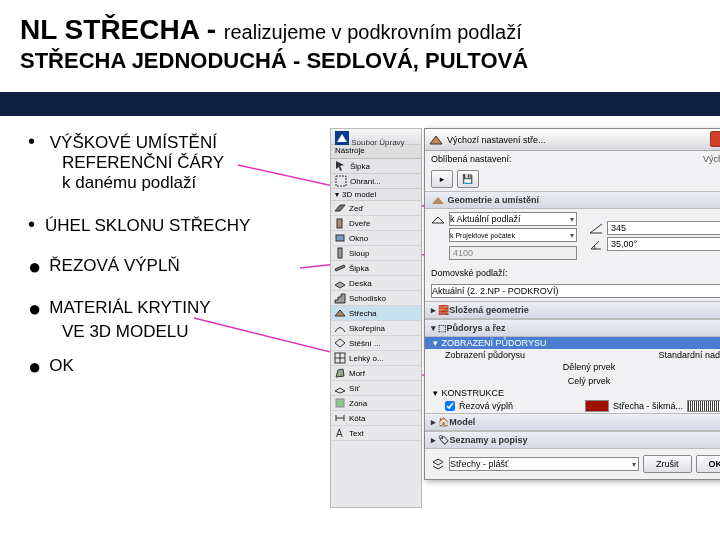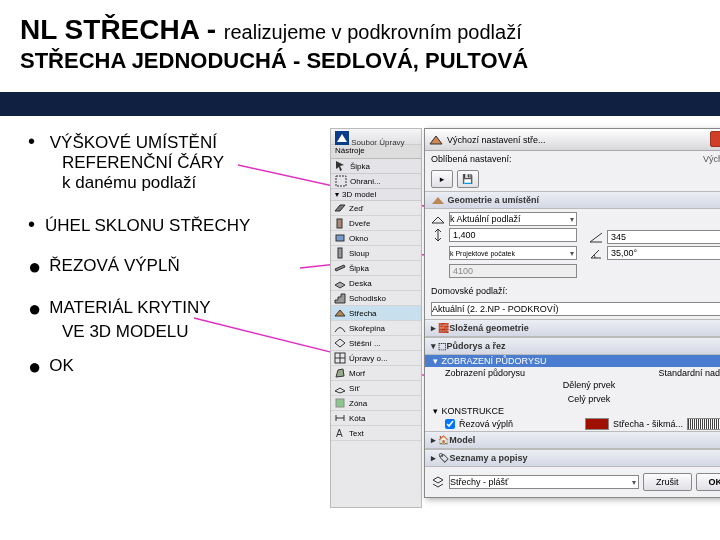--- a/index.html
+++ b/index.html
@@ -241,15 +241,6 @@
             </span>
         </div>
         <div class="dlg-row" style="padding:2px 0;">
-          <span class="ic"><svg viewBox="0 0 14 14">
-                <line x1="7" y1="1" x2="7" y2="13" stroke="#333"></line>
-                <path d="M4 4 L7 1 L10 4 M4 10 L7 13 L10 10" stroke="#333" fill="none"></path>
-              </svg></span>
-          <span class="fld" style="flex:1;">
-              <span>1,400</span>
-            </span>
-        </div>
-        <div class="dlg-row" style="padding:2px 0;">
           <span style="width:14px"></span>
           <span class="combo" style="flex:1;font-size:7px;">
               <span>k Projektové počatek</span>

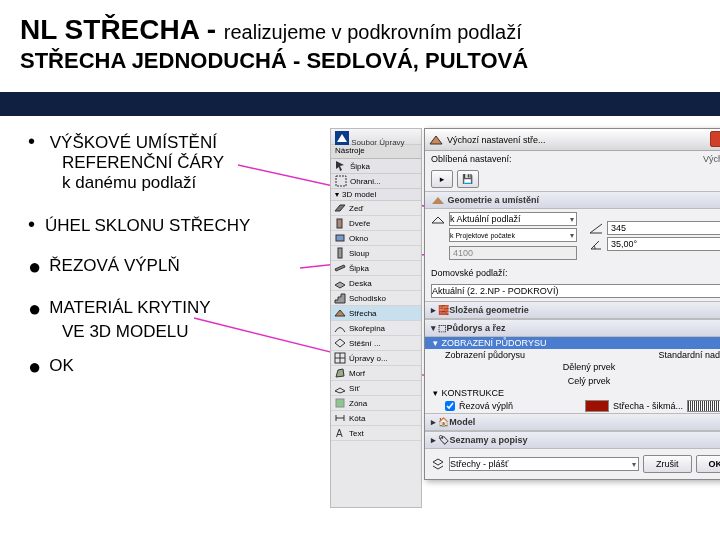--- a/index.html
+++ b/index.html
@@ -169,7 +169,7 @@
               <line x1="6" y1="1" x2="6" y2="11" stroke="#333"></line>
               <line x1="1" y1="6" x2="11" y2="6" stroke="#333"></line>
             </svg></span>
-          <span>Úpravy o...</span>
+          <span>Lehký o...</span>
         </div>
       <div class="tb-item">
           <span class="tb-ic"><svg viewBox="0 0 12 12">

